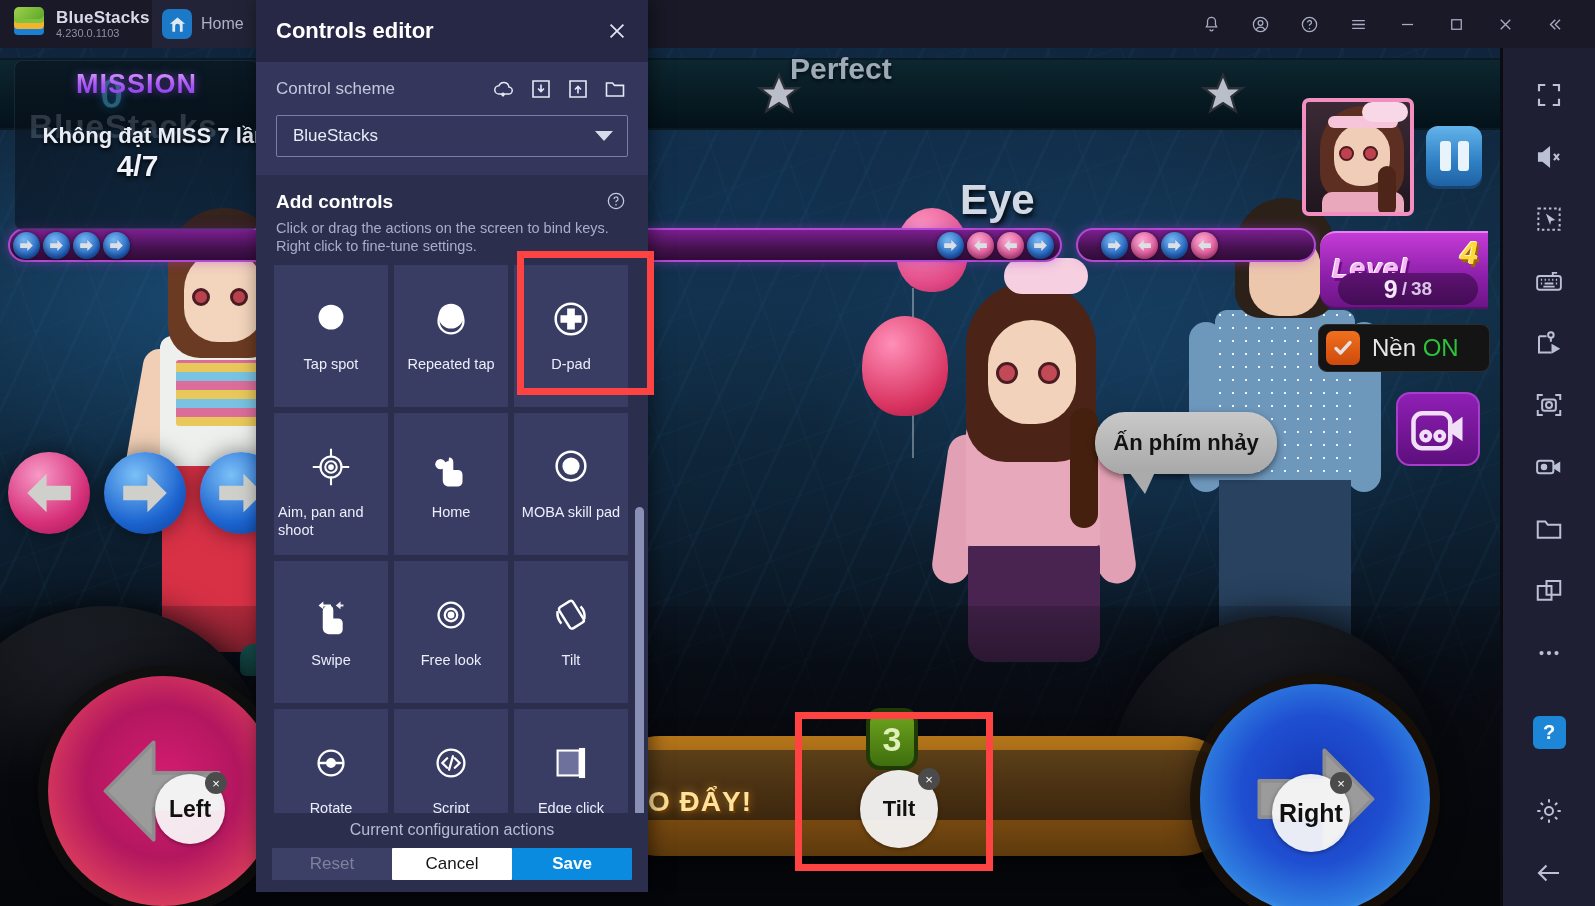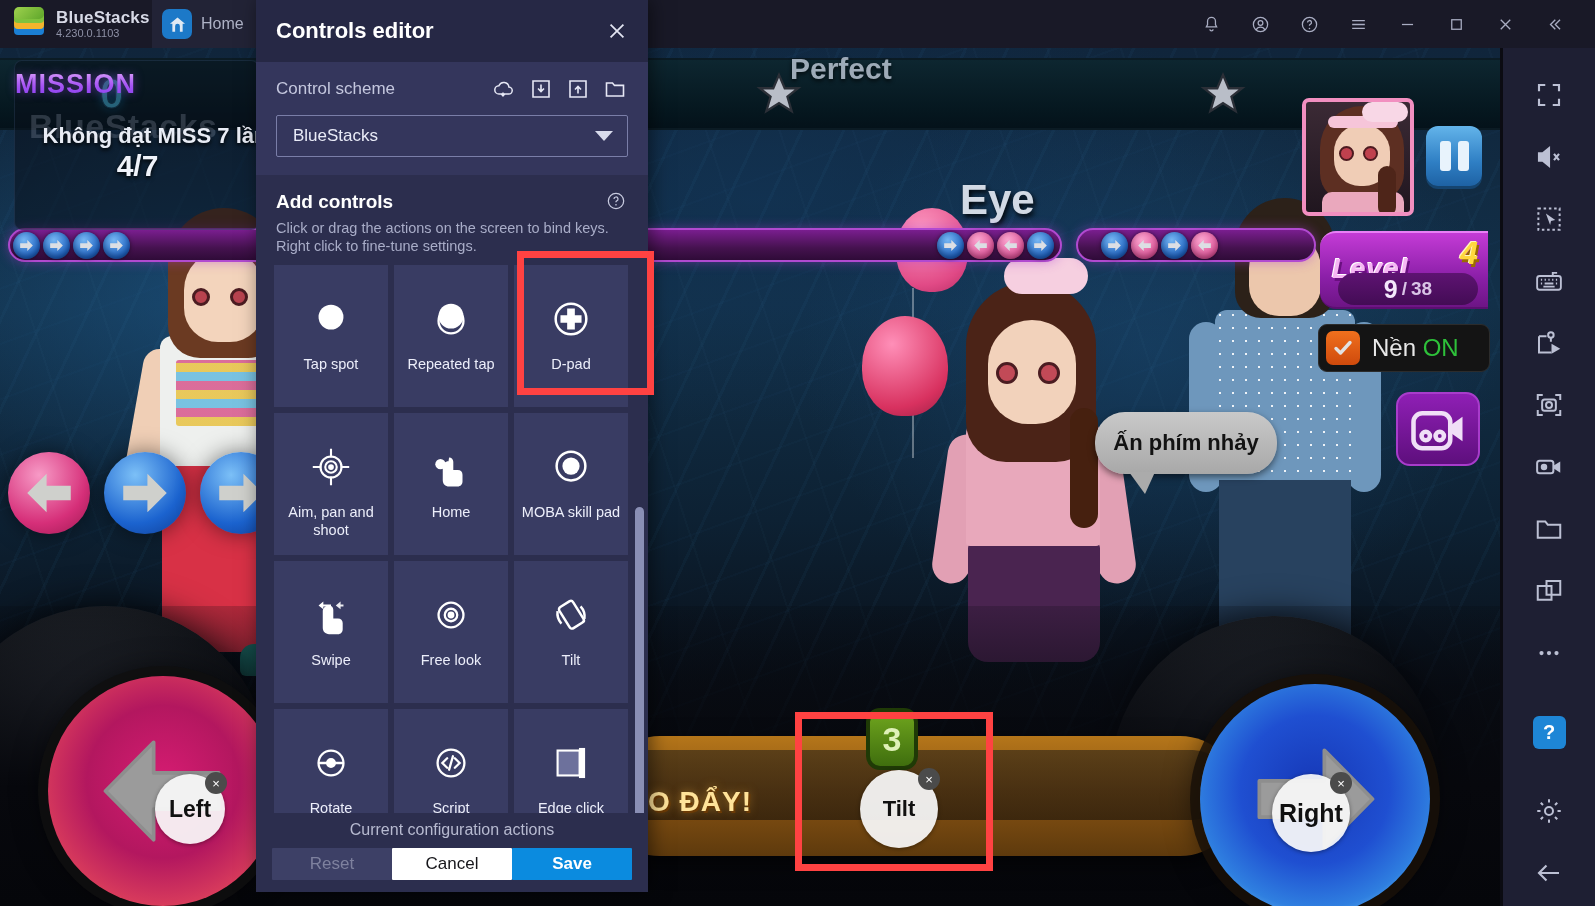--- a/index.html
+++ b/index.html
@@ -88,7 +88,7 @@
     filter: blur(.35px);
   }
   .mission-title {
-    margin-top:8px; text-align:left; font-size:27px; font-weight:bold; letter-spacing:1px;
+    margin-top:8px; text-align:center; font-size:27px; font-weight:bold; letter-spacing:1px;
     background: linear-gradient(180deg,#efb8ff,#a855f7 55%,#7c3aed);
     -webkit-background-clip:text; background-clip:text; color:transparent;
     text-shadow: 0 0 10px rgba(160,80,240,.5);

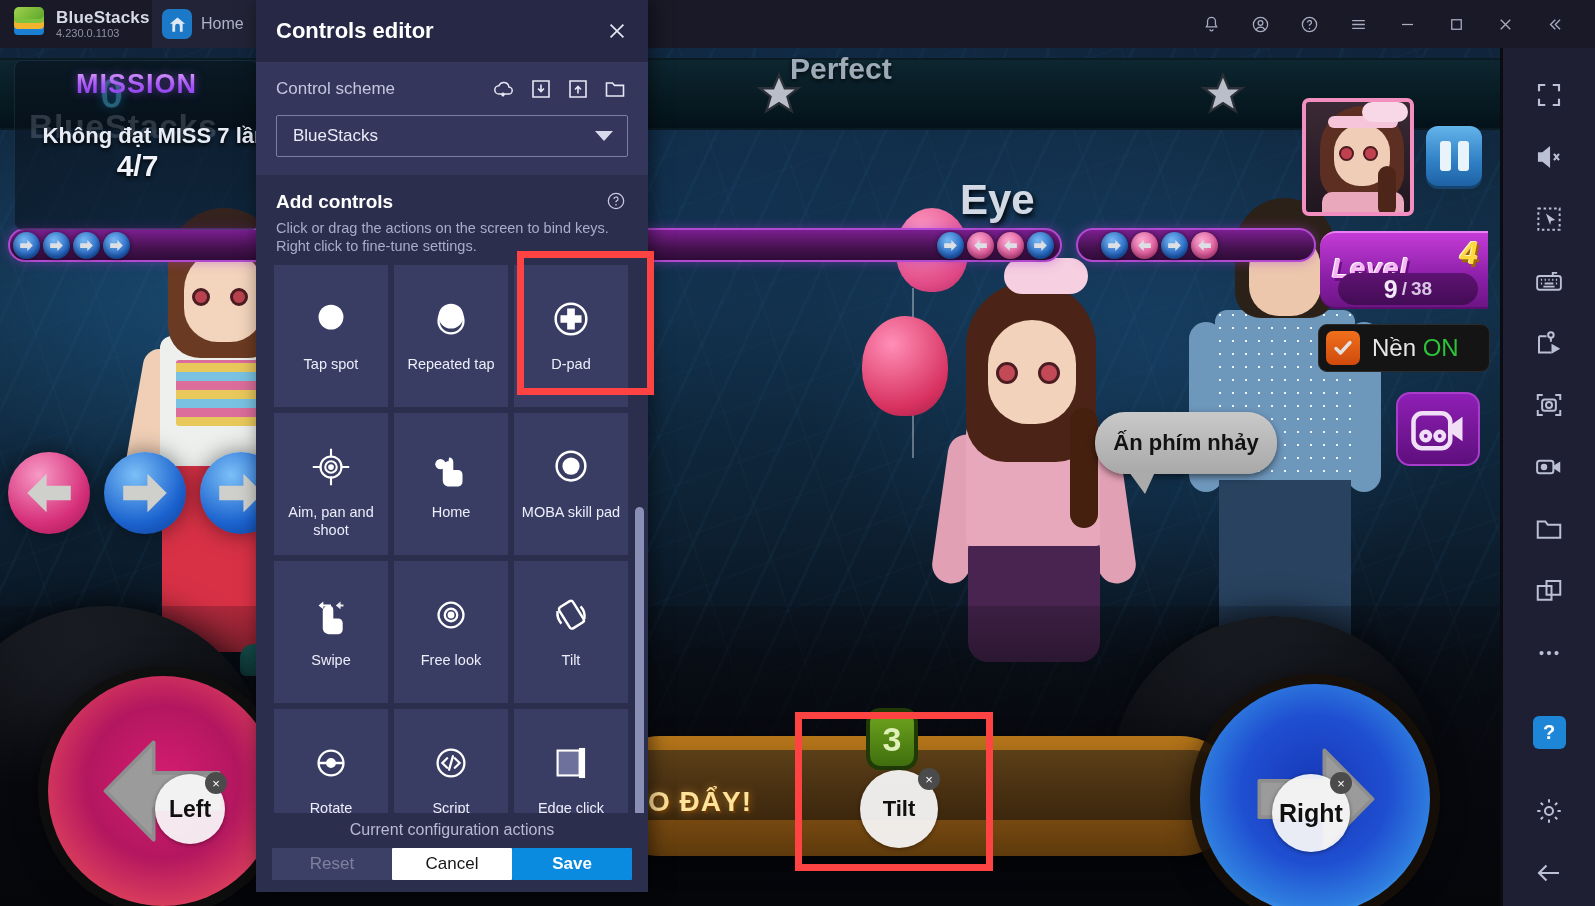--- a/index.html
+++ b/index.html
@@ -437,7 +437,7 @@
   }
   .cell .ico { width:52px; height:52px; display:flex; align-items:center; justify-content:center; color:#fff; }
   .cell .ico svg { width:46px; height:46px; }
-  .cell .cap { margin-top:10px; font-size:14.5px; color:#eceefa; text-align:center; line-height:18px; padding:0 4px; }
+  .cell .cap { margin-top:10px; font-size:14.5px; color:#eceefa; text-align:left; line-height:18px; padding:0 4px; }
 
   .dlg-scrollbar {
     position:absolute; right:4px; top:250px; width:9px; height:560px;

